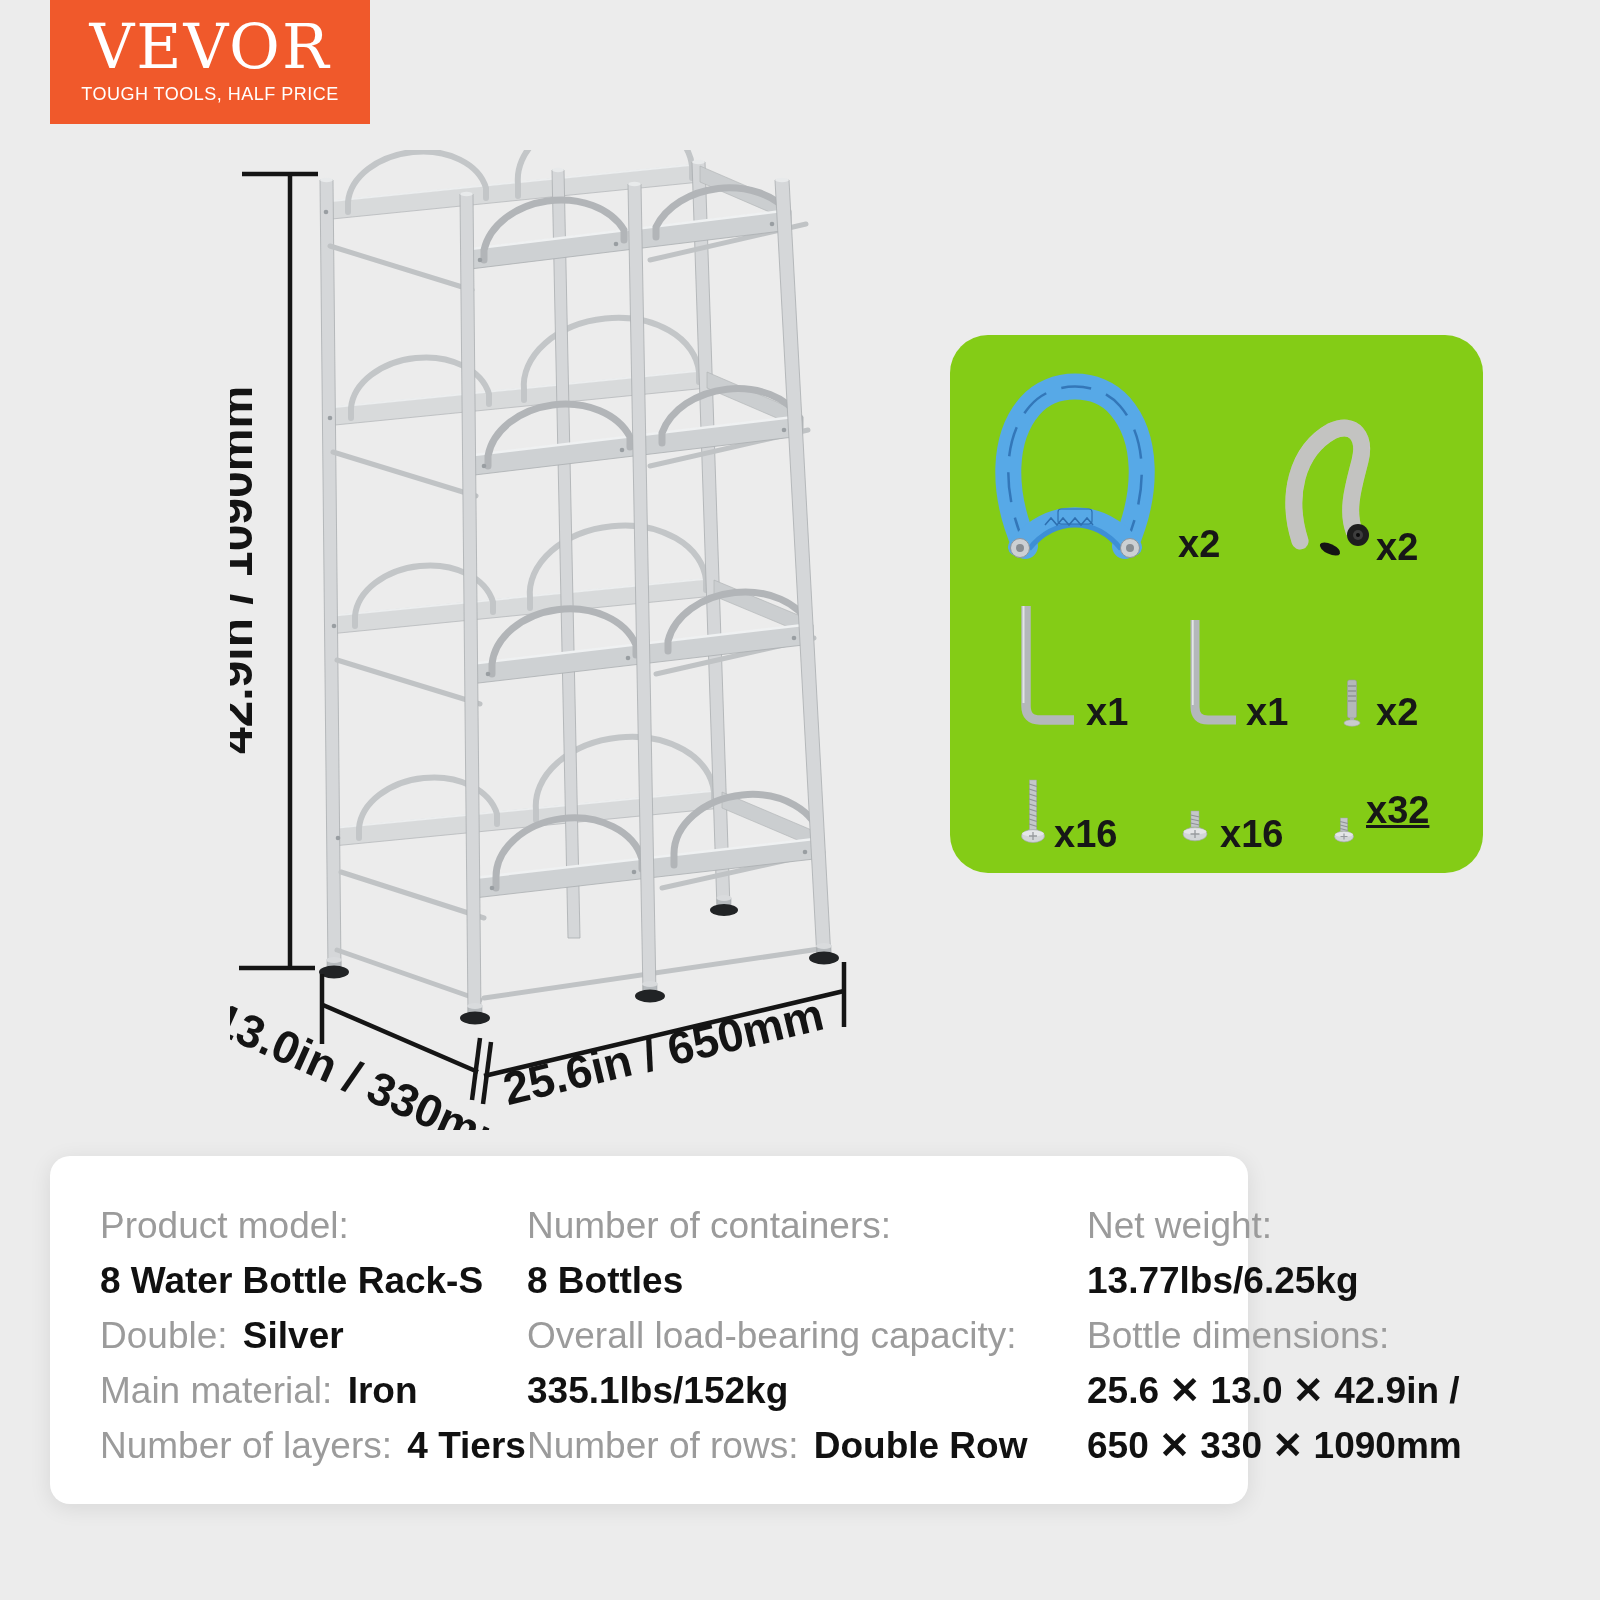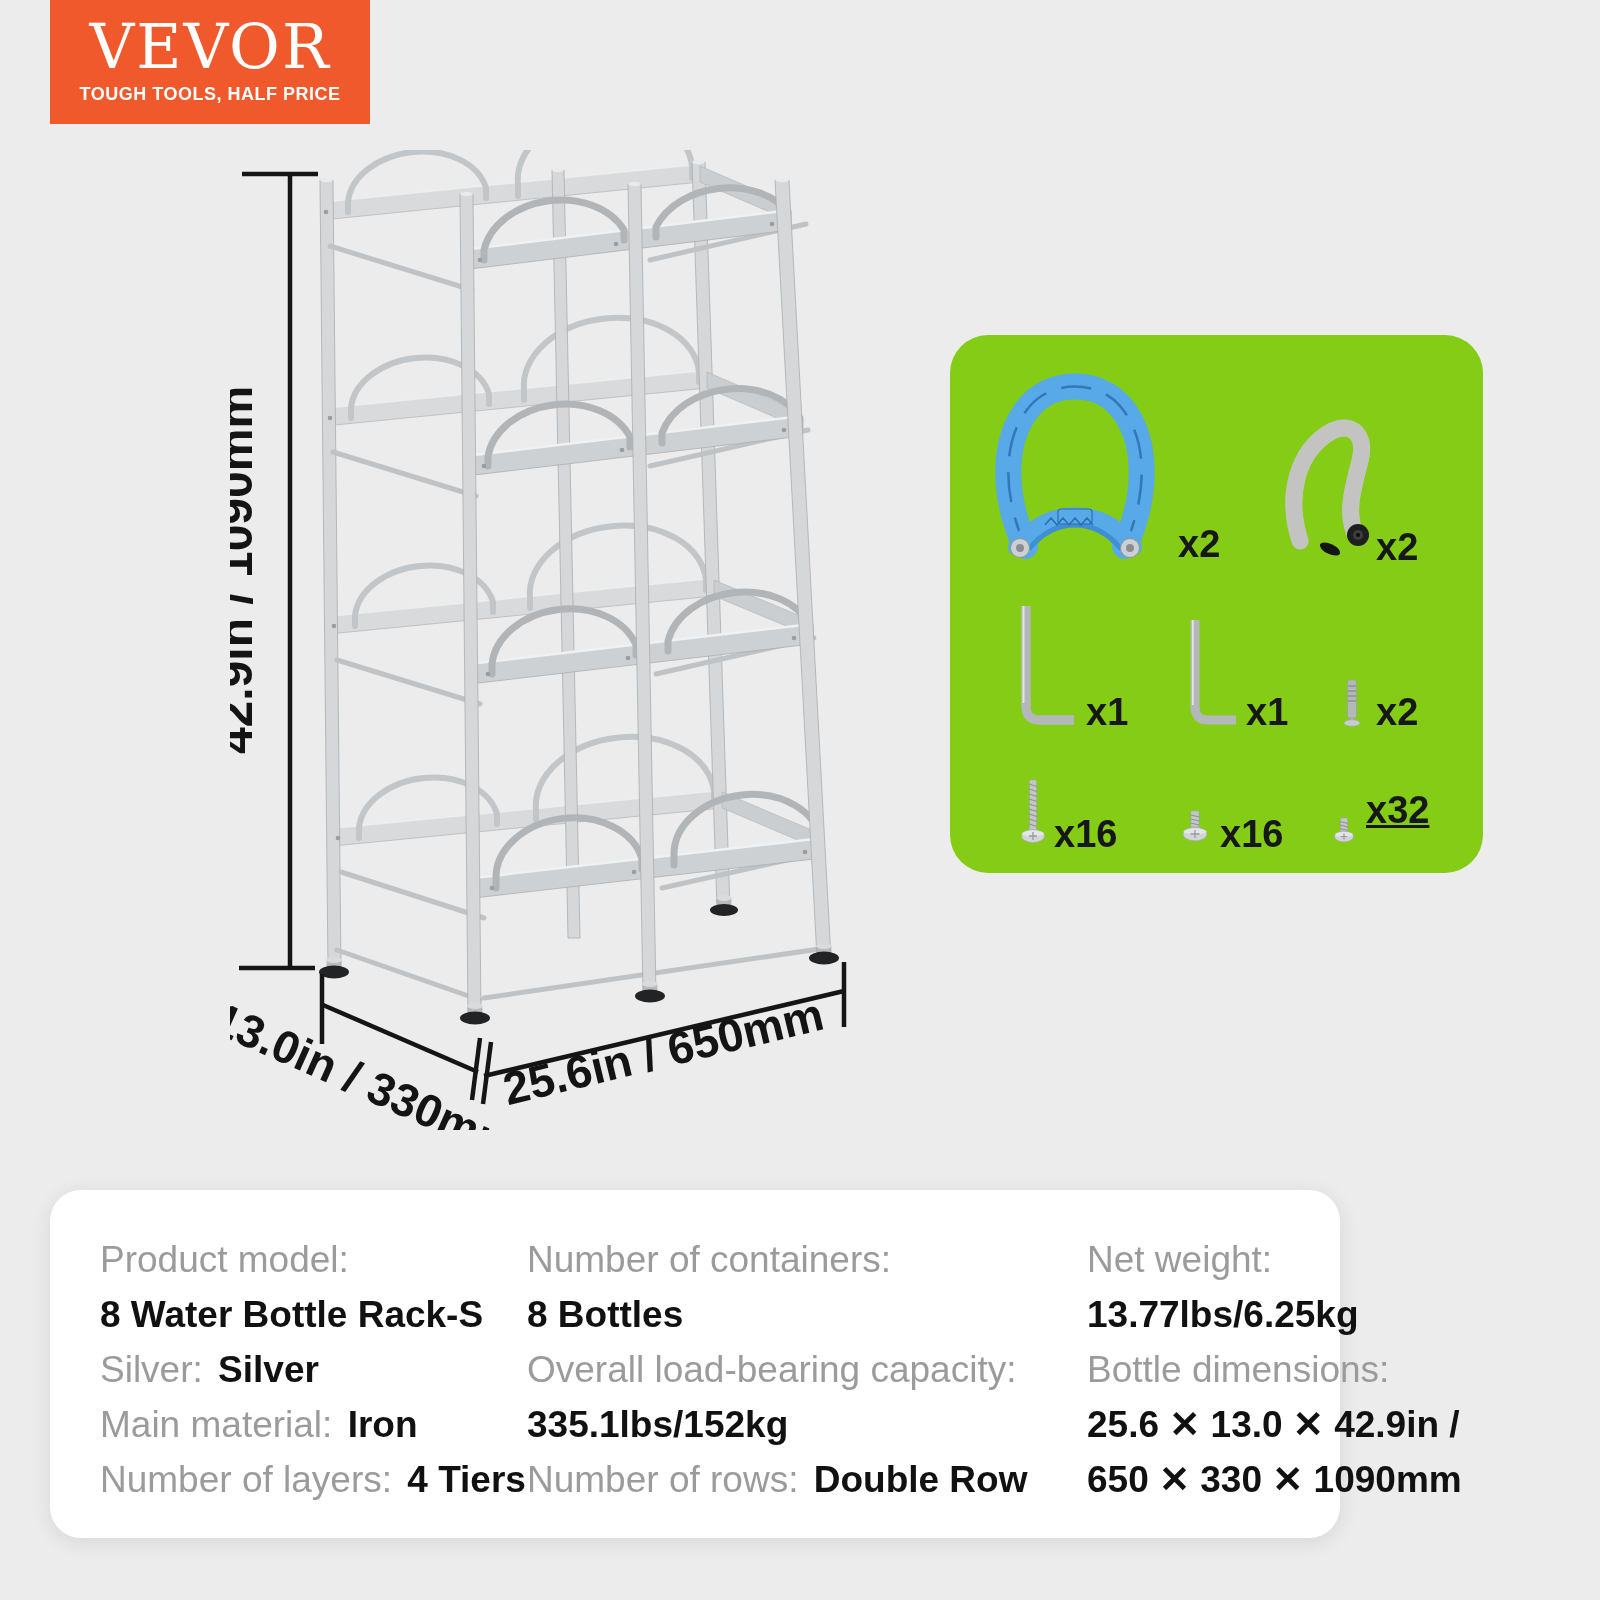--- a/index.html
+++ b/index.html
@@ -18,7 +18,7 @@
     line-height:62px;margin-top:16px;letter-spacing:2px;
   }
   .logo-tagline{
-    font-size:18px;font-weight:700;letter-spacing:.5px;margin-top:6px;
+    font-size:18px;font-weight:400;letter-spacing:.5px;margin-top:6px;
   }
   
   .rack-area{position:absolute;left:230px;top:150px;width:640px;height:980px;}

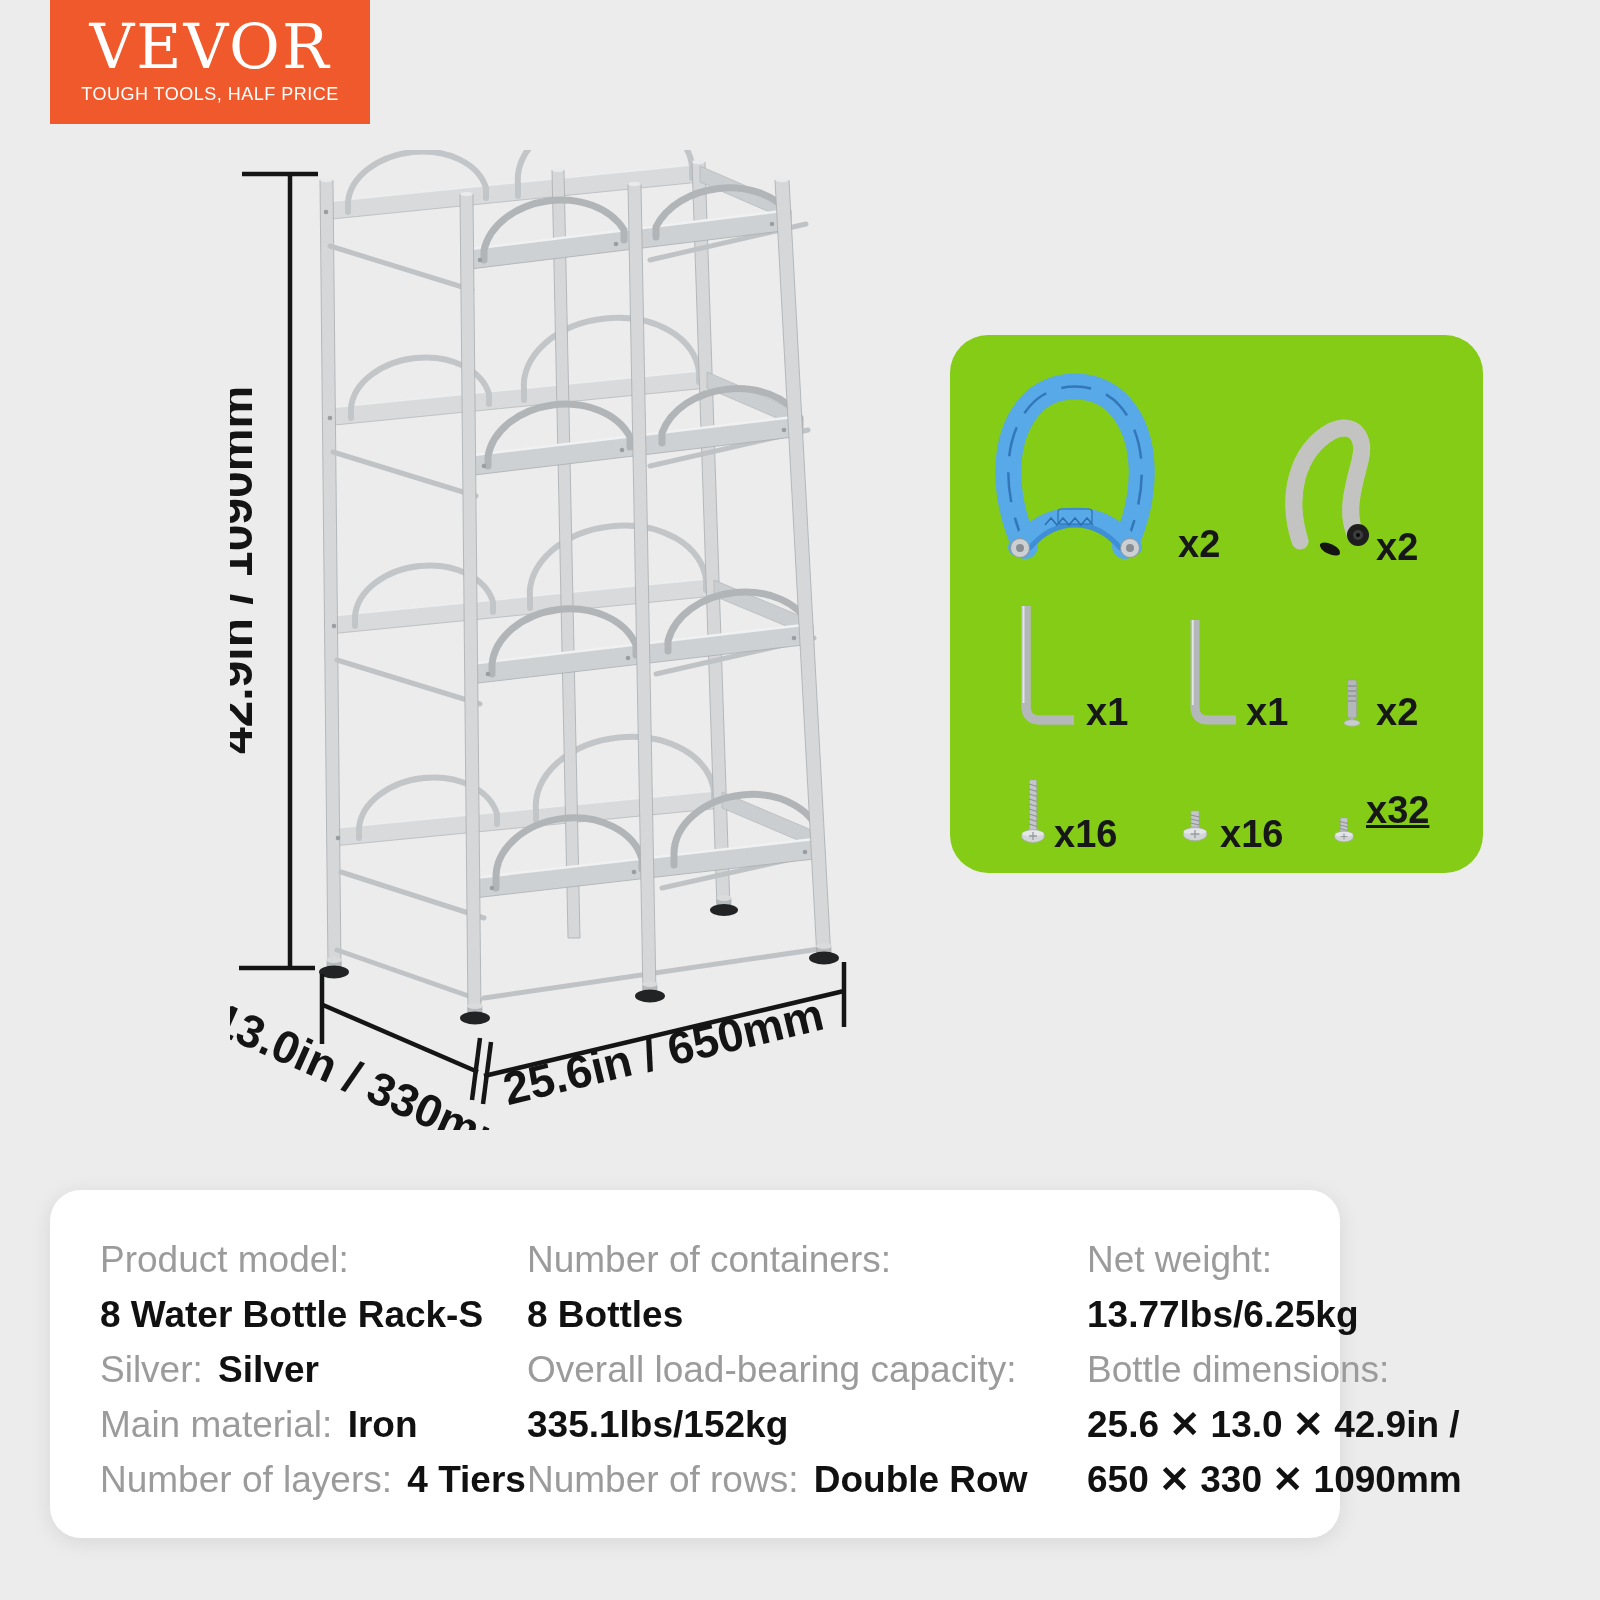--- a/index.html
+++ b/index.html
@@ -35,8 +35,8 @@
   }
   
   .spec-panel{
-    position:absolute;left:50px;top:1190px;width:1290px;height:348px;
-    background:#ffffff;border-radius:31px;
+    position:absolute;left:50px;top:1156px;width:1198px;height:348px;
+    background:#ffffff;border-radius:20px;
     box-shadow:0 4px 22px rgba(0,0,0,0.09);
   }
   .spec-col{position:absolute;top:42px;}

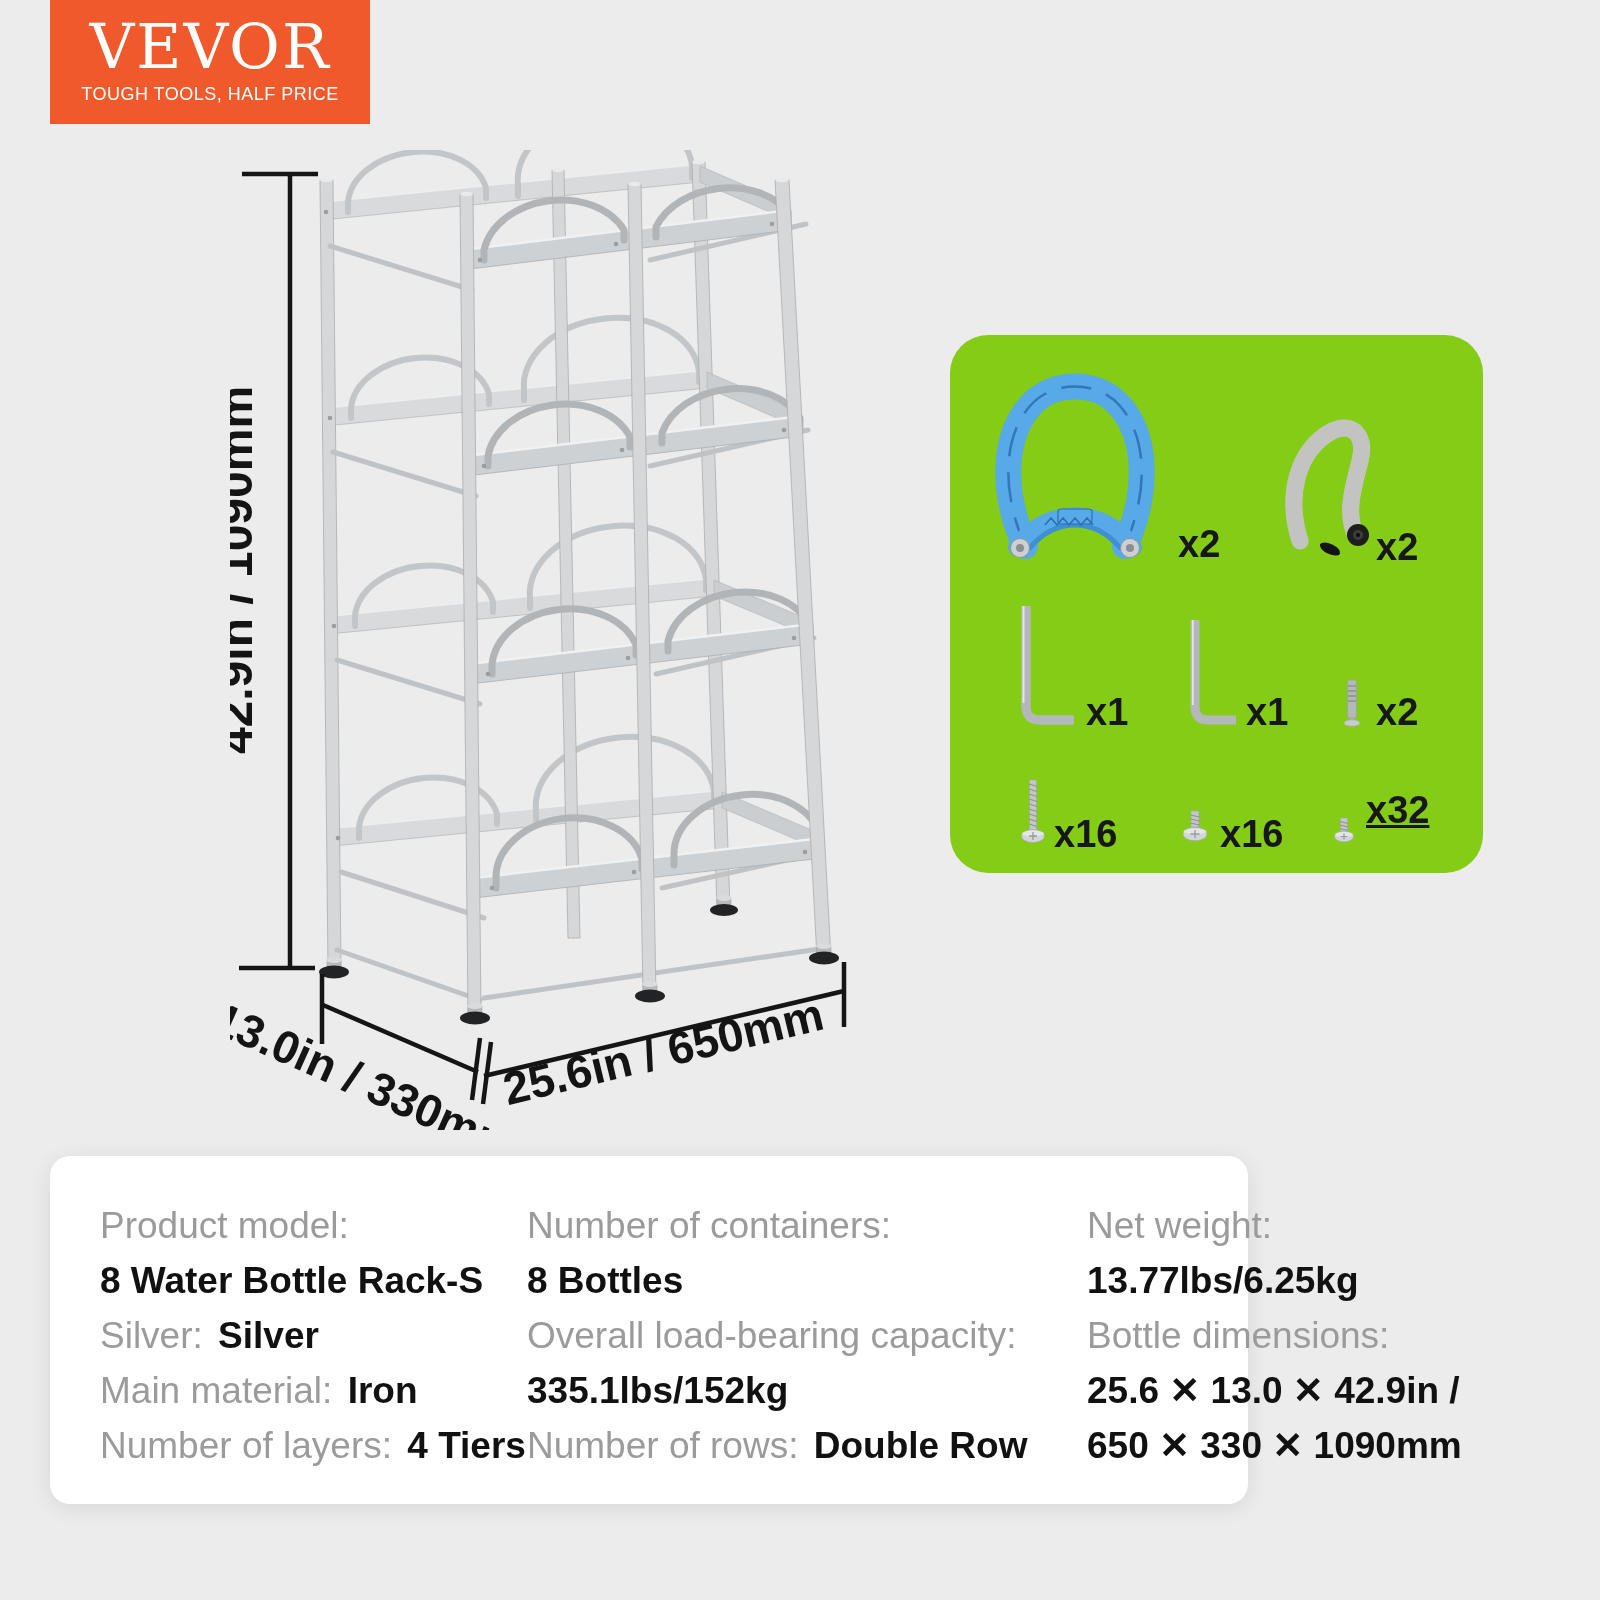--- a/index.html
+++ b/index.html
@@ -313,7 +313,7 @@
       <span class="val">8 Water Bottle Rack-S</span>
     </div>
     <div class="spec-line">
-      <span class="lbl">Silver:</span>
+      <span class="lbl">Double:</span>
       <span class="val">Silver</span>
     </div>
     <div class="spec-line">

